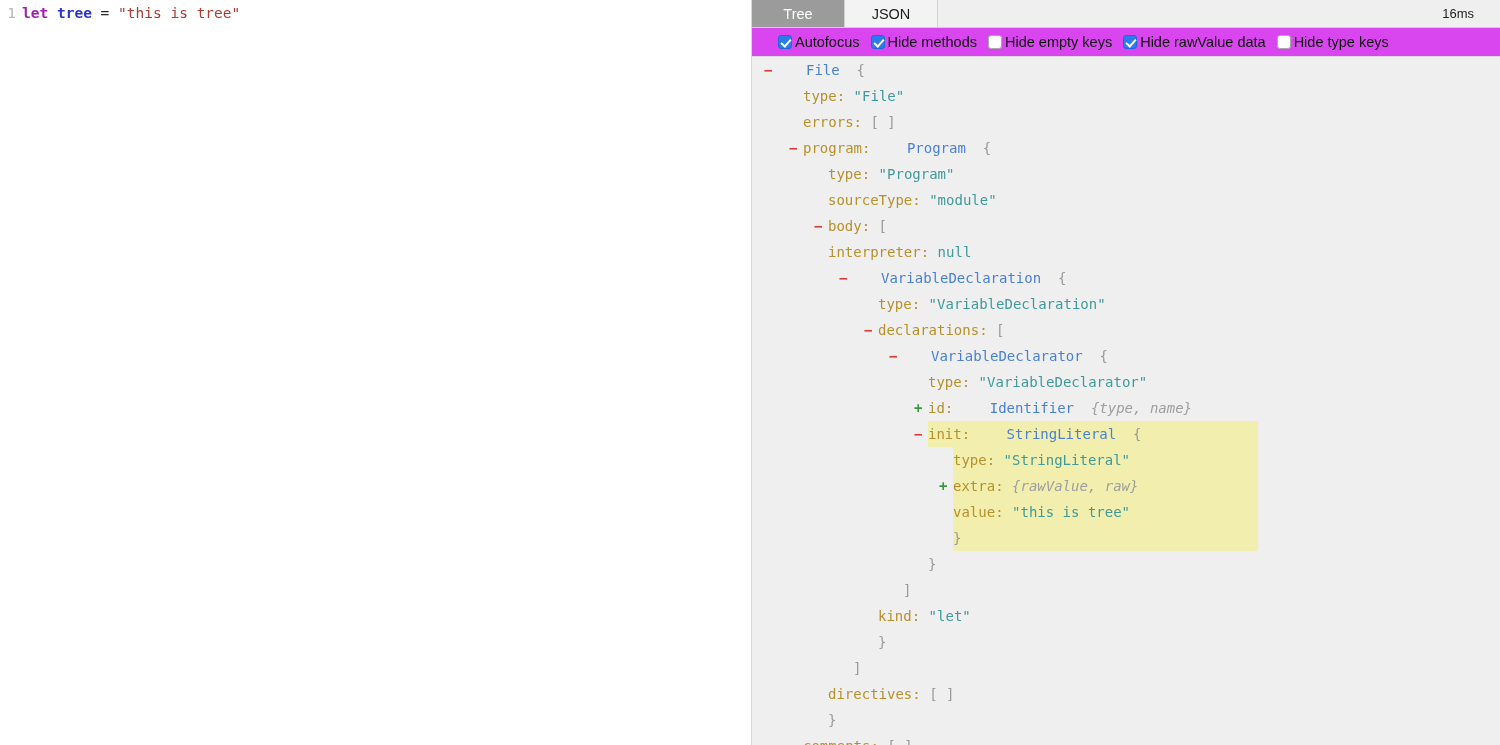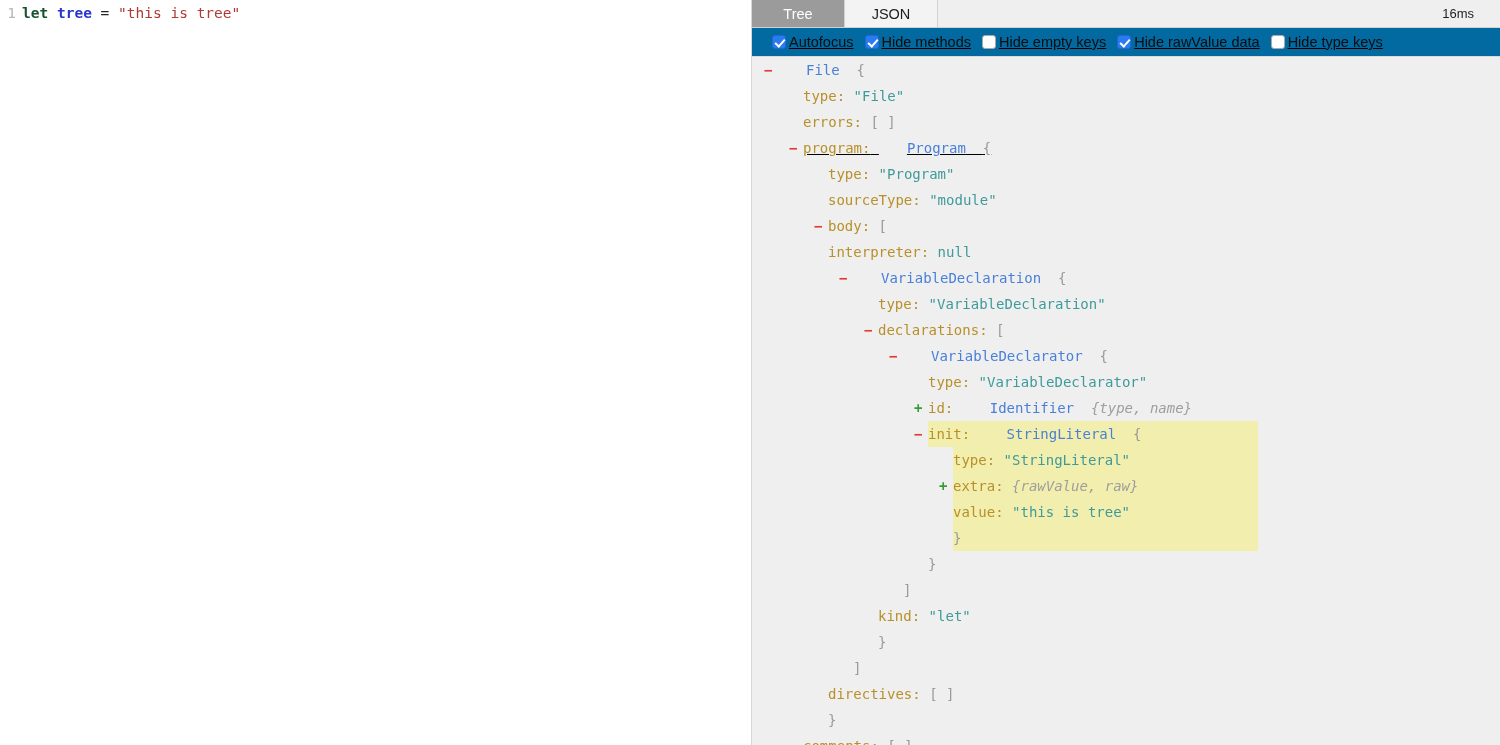--- a/index.html
+++ b/index.html
@@ -38,7 +38,7 @@
     user-select: none;
   }
   .code-content { flex: 1 1 auto; white-space: pre; }
-  .tok-kw     { color: #14532d; font-weight: bold; }
+  .tok-kw     { color: #a21caf; font-weight: bold; }
   .tok-var    { color: #2a35cf; font-weight: bold; }
   .tok-op     { color: #222222; }
   .tok-str    { color: #b03a34; }

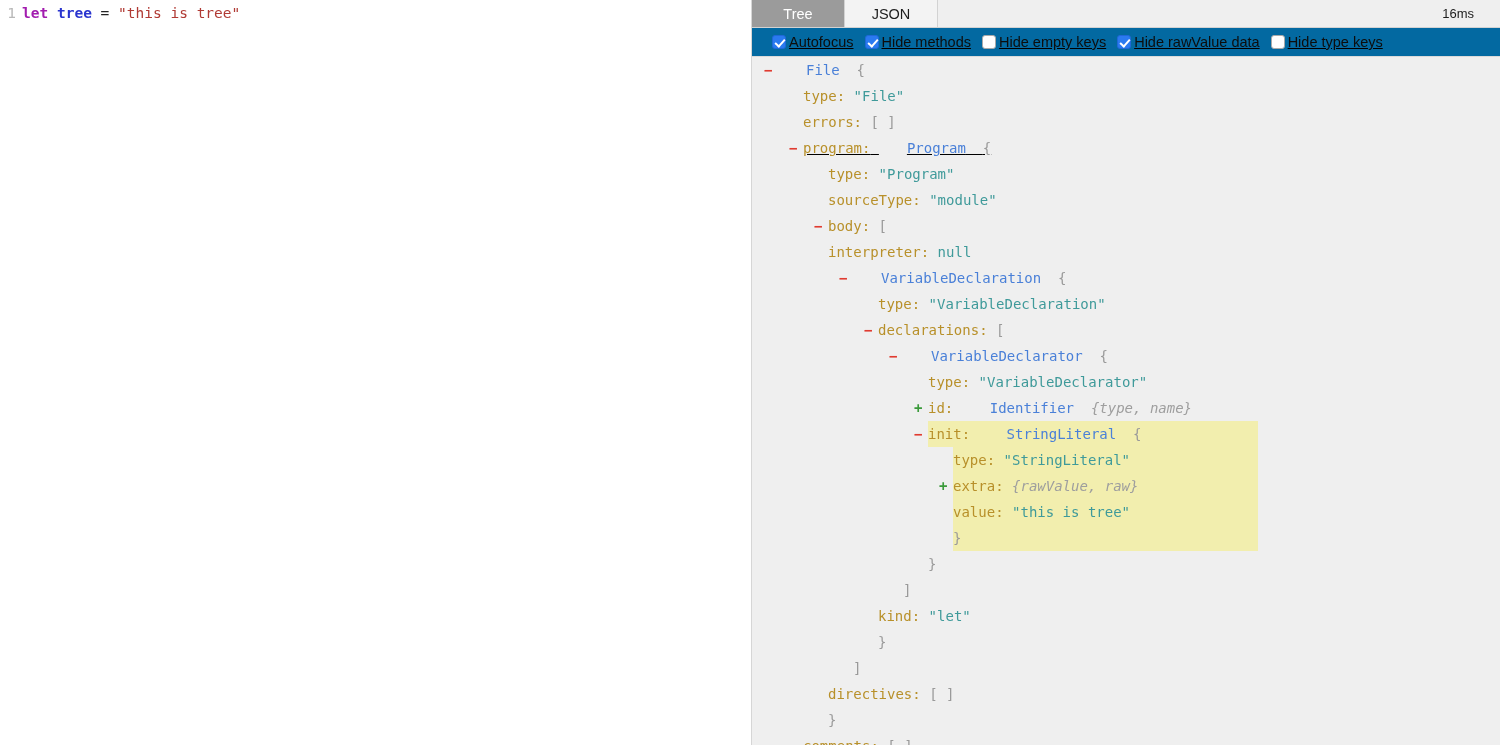--- a/index.html
+++ b/index.html
@@ -89,11 +89,10 @@
     flex: 0 0 29px;
     display: flex;
     align-items: center;
-    padding-left: 20px;
+    padding-left: 26px;
     gap: 0px;
-    background: #0369a1;
+    background: #d946ef;
     border-bottom: 1px solid #dadada;
-    text-decoration: underline;
   }
   .opt {
     display: inline-flex;

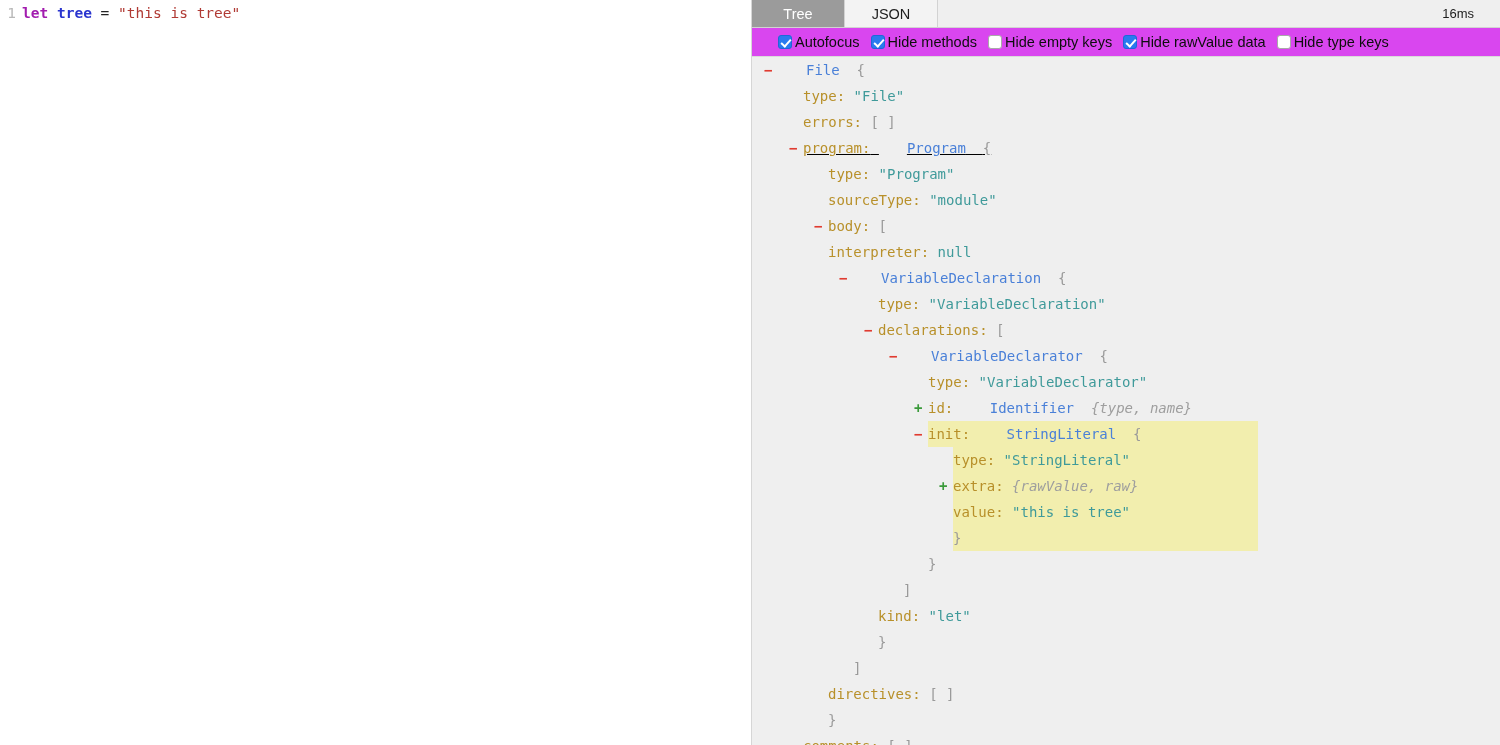--- a/index.html
+++ b/index.html
@@ -220,7 +220,7 @@
         <div class="tree-row"><span class="row-inner" style="margin-left: 12px;"><span class="toggle minus">−</span><span class="k-type">File</span>  <span class="k-brace">{</span></span></div>
         <div class="tree-row"><span class="row-inner" style="margin-left: 37px;"><span class="toggle none"> </span><span class="k-key">type</span><span class="k-colon">:</span> <span class="k-str">"File"</span></span></div>
         <div class="tree-row"><span class="row-inner" style="margin-left: 37px;"><span class="toggle none"> </span><span class="k-key">errors</span><span class="k-colon">:</span> <span class="k-brace">[ ]</span></span></div>
-        <div class="tree-row"><span class="row-inner" style="margin-left: 37px; text-decoration: underline;"><span class="toggle minus">−</span><span class="k-key">program</span><span class="k-colon">:</span> <span class="k-type">Program</span>  <span class="k-brace">{</span></span></div>
+        <div class="tree-row"><span class="row-inner" style="margin-left: 37px;"><span class="toggle minus">−</span><span class="k-key">program</span><span class="k-colon">:</span> <span class="k-type">Program</span>  <span class="k-brace">{</span></span></div>
         <div class="tree-row"><span class="row-inner" style="margin-left: 62px;"><span class="toggle none"> </span><span class="k-key">type</span><span class="k-colon">:</span> <span class="k-str">"Program"</span></span></div>
         <div class="tree-row"><span class="row-inner" style="margin-left: 62px;"><span class="toggle none"> </span><span class="k-key">sourceType</span><span class="k-colon">:</span> <span class="k-str">"module"</span></span></div>
         <div class="tree-row"><span class="row-inner" style="margin-left: 62px;"><span class="toggle minus">−</span><span class="k-key">body</span><span class="k-colon">:</span> <span class="k-brace">[</span></span></div>

